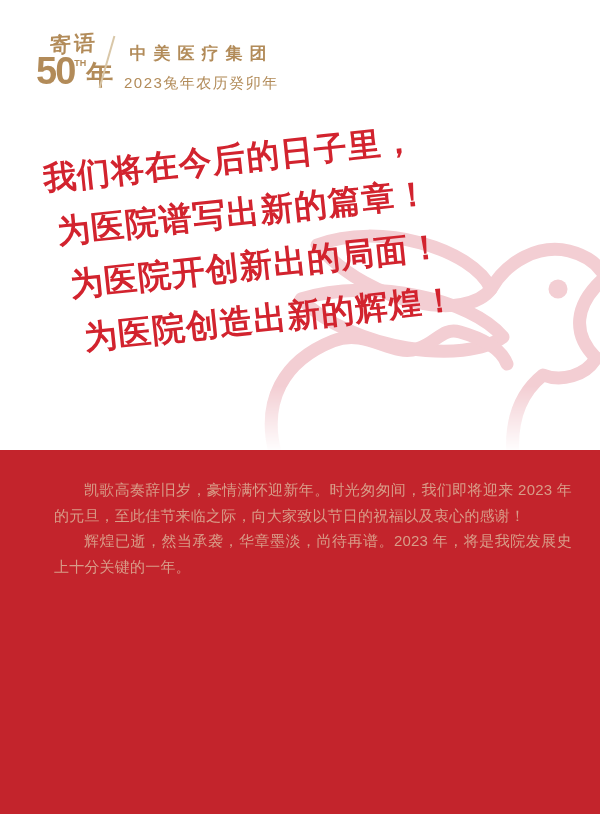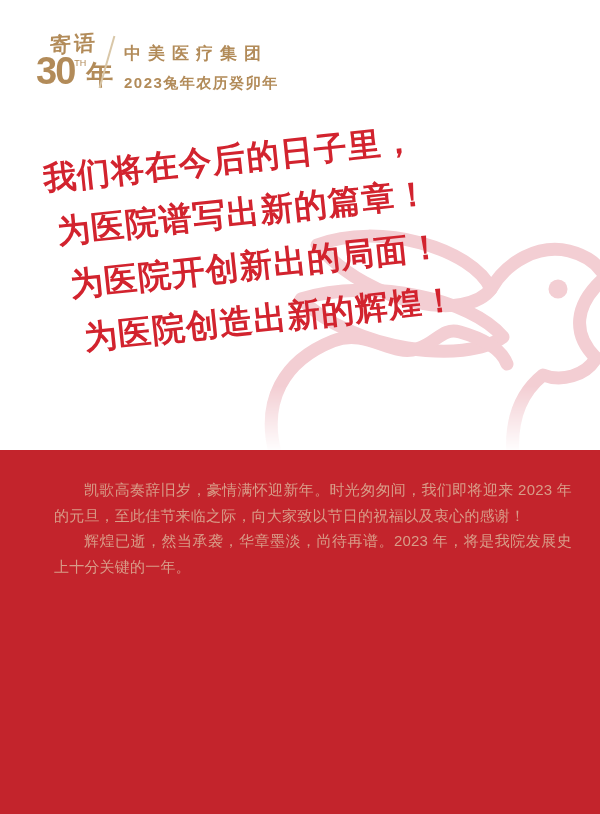--- a/index.html
+++ b/index.html
@@ -77,7 +77,7 @@
   <div class="brand">
     <div class="logo">
       <div class="logo-top">寄语</div>
-      <div class="logo-bottom"><span class="logo-num">30</span><span class="logo-sup">TH</span><span class="logo-yearchar">年</span></div>
+      <div class="logo-bottom"><span class="logo-num">50</span><span class="logo-sup">TH</span><span class="logo-yearchar">年</span></div>
     </div>
     <div class="slash"></div>
     <div class="brand-text">

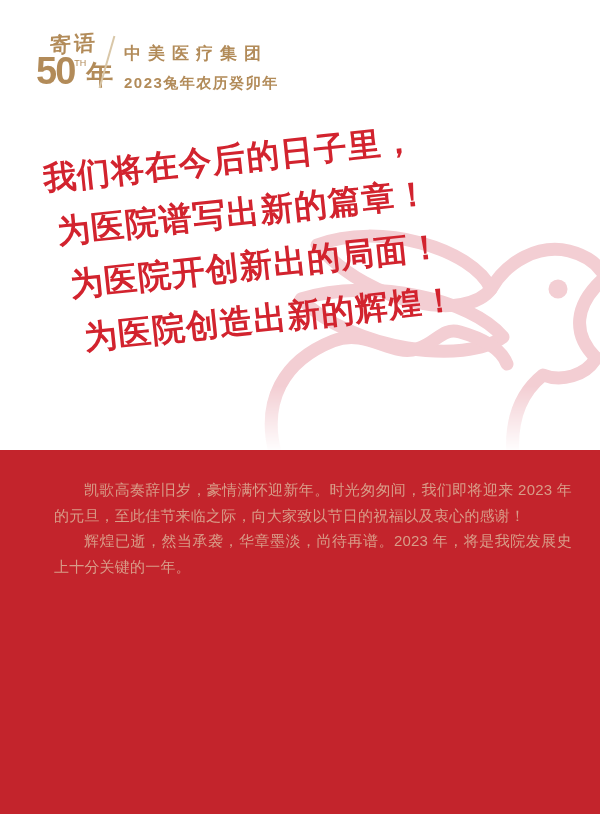--- a/index.html
+++ b/index.html
@@ -26,7 +26,7 @@
   }
   .logo-bottom{position:absolute;left:0;top:20px;font-weight:900;white-space:nowrap;}
   .logo-num{font-size:38px;letter-spacing:-2px;}
-  .logo-sup{font-size:9px;font-weight:400;vertical-align:18px;letter-spacing:0;}
+  .logo-sup{font-size:9px;font-weight:700;vertical-align:18px;letter-spacing:0;}
   .logo-yearchar{font-size:27px;letter-spacing:0;}
   .slash{
     position:absolute;left:106px;top:35px;width:2px;height:54px;

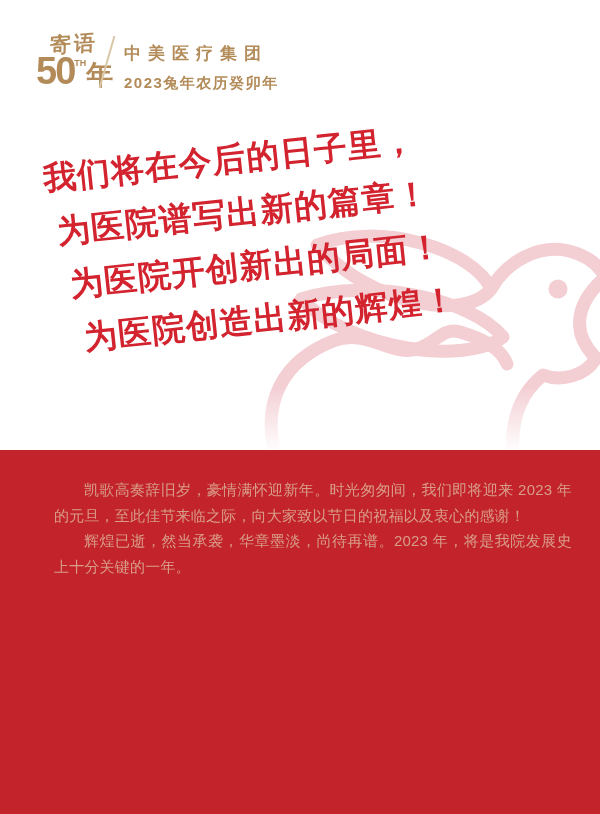--- a/index.html
+++ b/index.html
@@ -32,7 +32,7 @@
     position:absolute;left:106px;top:35px;width:2px;height:54px;
     background:#d9c7a8;transform:rotate(16deg);
   }
-  .brand-text{position:absolute;left:124px;top:42px;color:var(--gold);}
+  .brand-text{position:absolute;left:124px;top:42px;color:var(--gold);text-align:center;}
   .company{font-size:17px;font-weight:700;letter-spacing:7px;white-space:nowrap;}
   .zodiac{font-size:15px;font-weight:700;letter-spacing:1.5px;margin-top:9px;white-space:nowrap;}
 

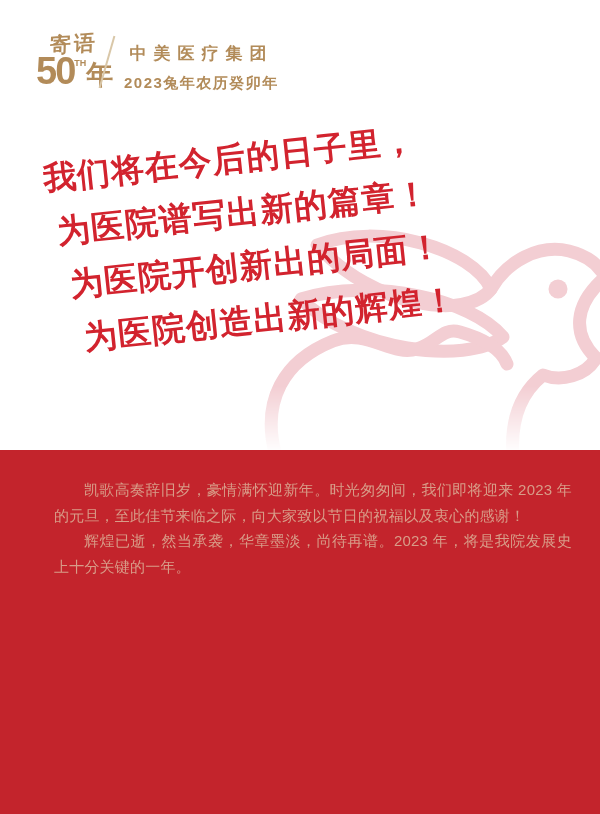--- a/index.html
+++ b/index.html
@@ -34,7 +34,7 @@
   }
   .brand-text{position:absolute;left:124px;top:42px;color:var(--gold);text-align:center;}
   .company{font-size:17px;font-weight:700;letter-spacing:7px;white-space:nowrap;}
-  .zodiac{font-size:15px;font-weight:700;letter-spacing:1.5px;margin-top:9px;white-space:nowrap;}
+  .zodiac{font-size:15px;font-weight:400;letter-spacing:1.5px;margin-top:9px;white-space:nowrap;}
 
   
   .rabbit-wrap{

